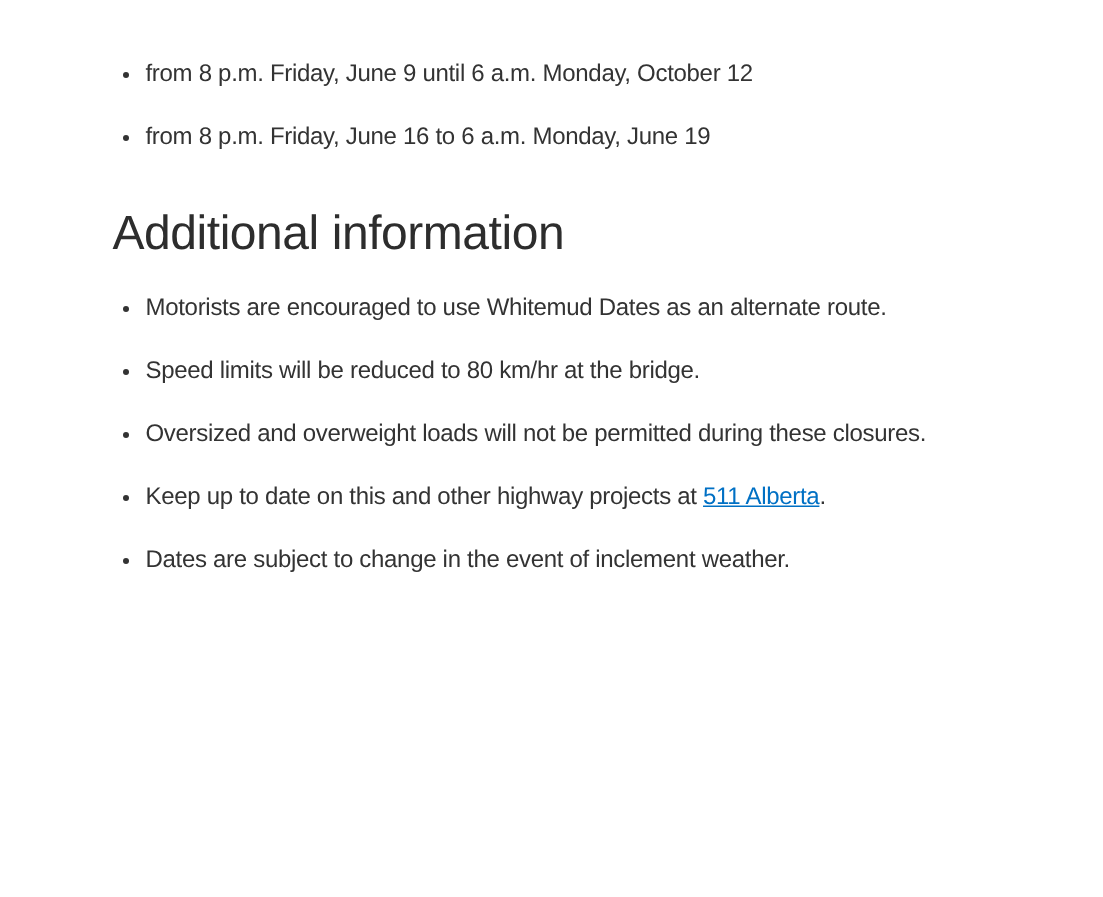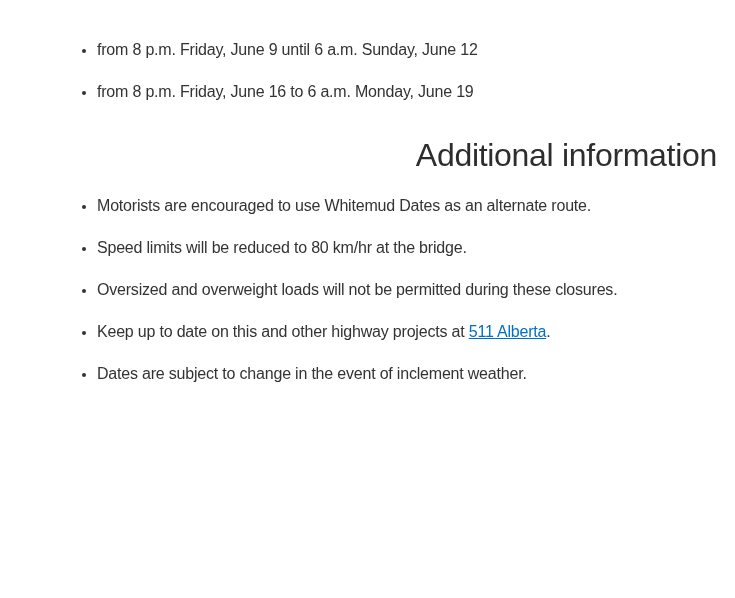--- a/index.html
+++ b/index.html
@@ -63,7 +63,7 @@
 
 
     <ul>
-      <li>from 8 p.m. Friday, June 9 until 6 a.m. Sunday, June 12</li>
+      <li>from 8 p.m. Friday, June 9 until 6 a.m. Monday, October 12</li>
       <li>from 8 p.m. Friday, June 16 to 6 a.m. Monday, June 19</li>
     </ul>
 

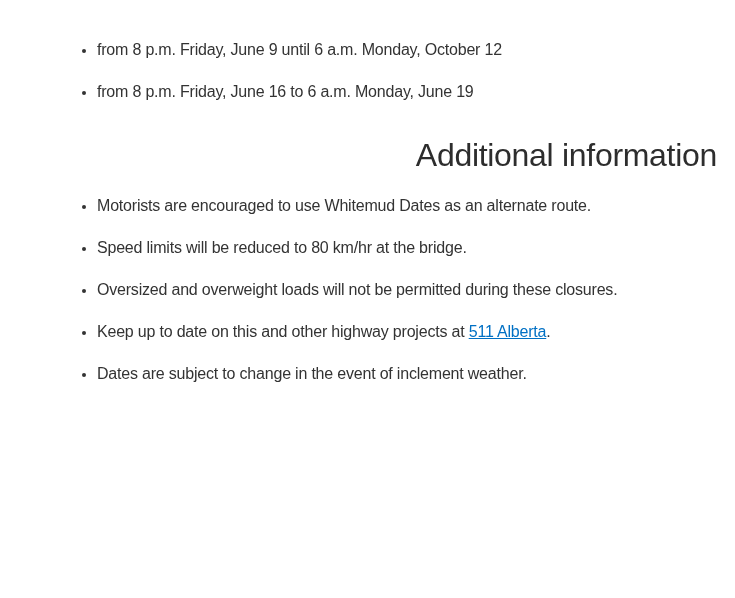--- a/index.html
+++ b/index.html
@@ -48,7 +48,6 @@
     letter-spacing: -0.3px;
     color: #2d2d2d;
     margin: 28px 0 16px 0;
-    text-align: right;
   }
   a.body-link {
     text-decoration: underline;

